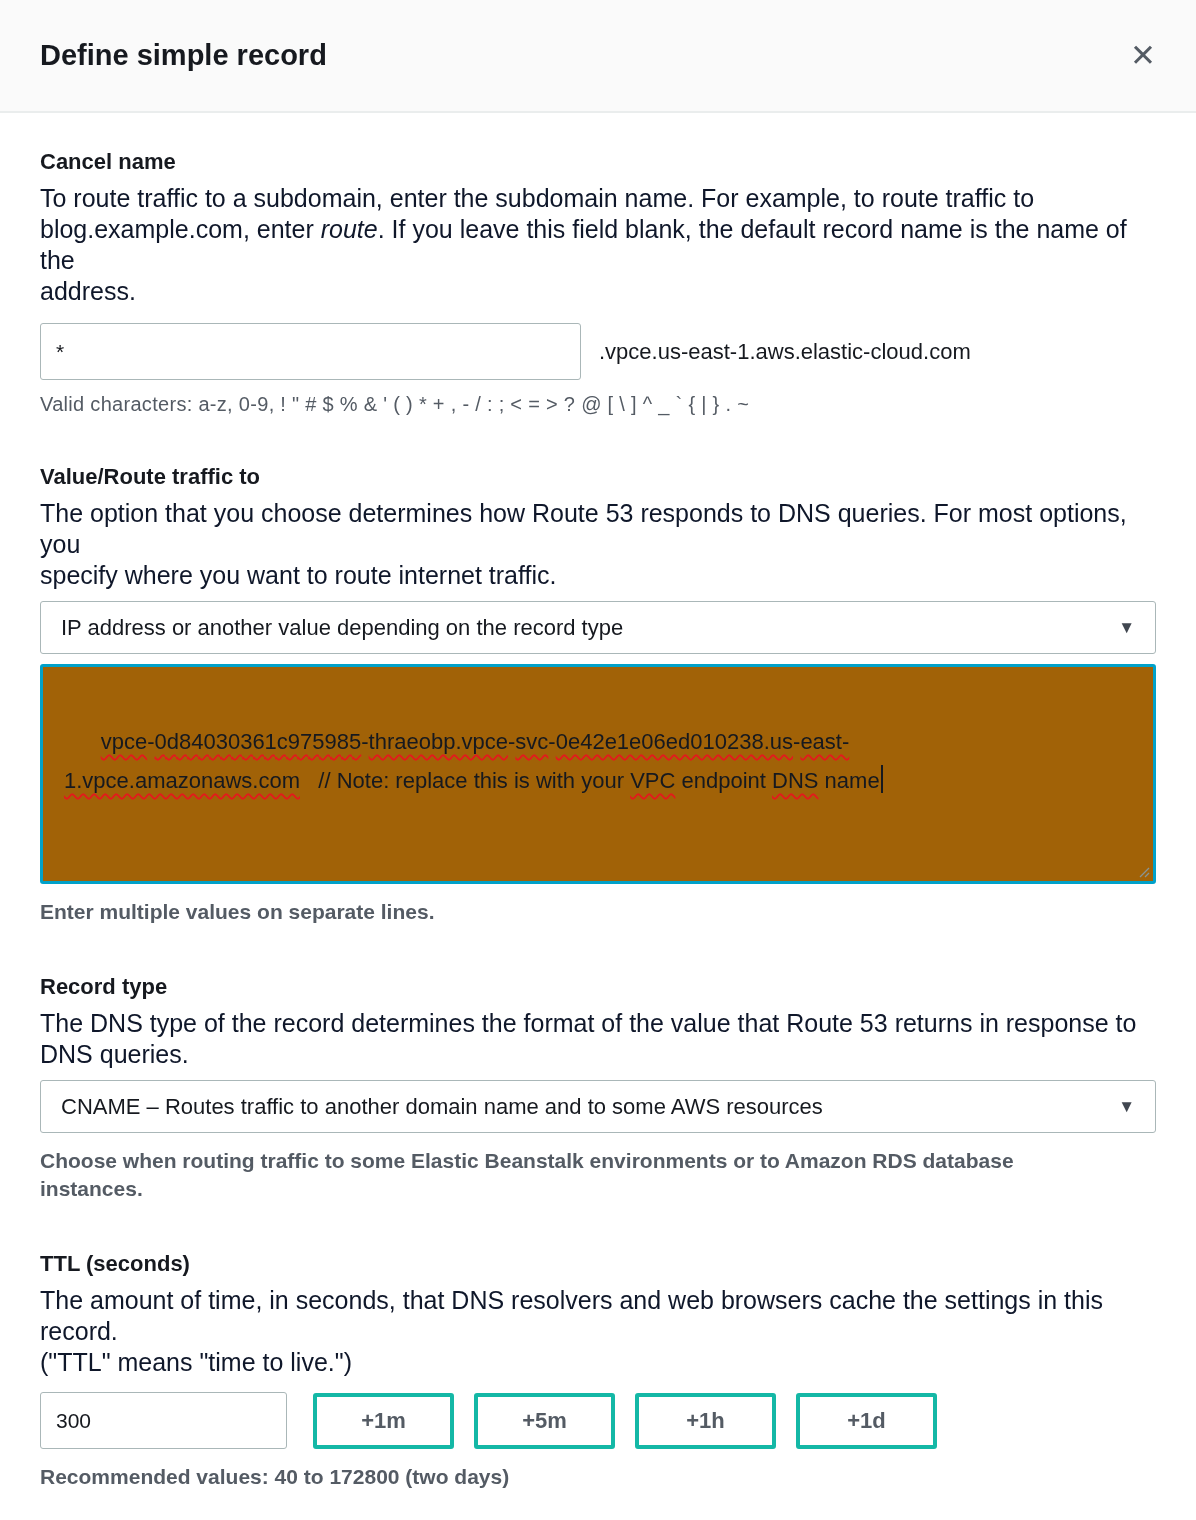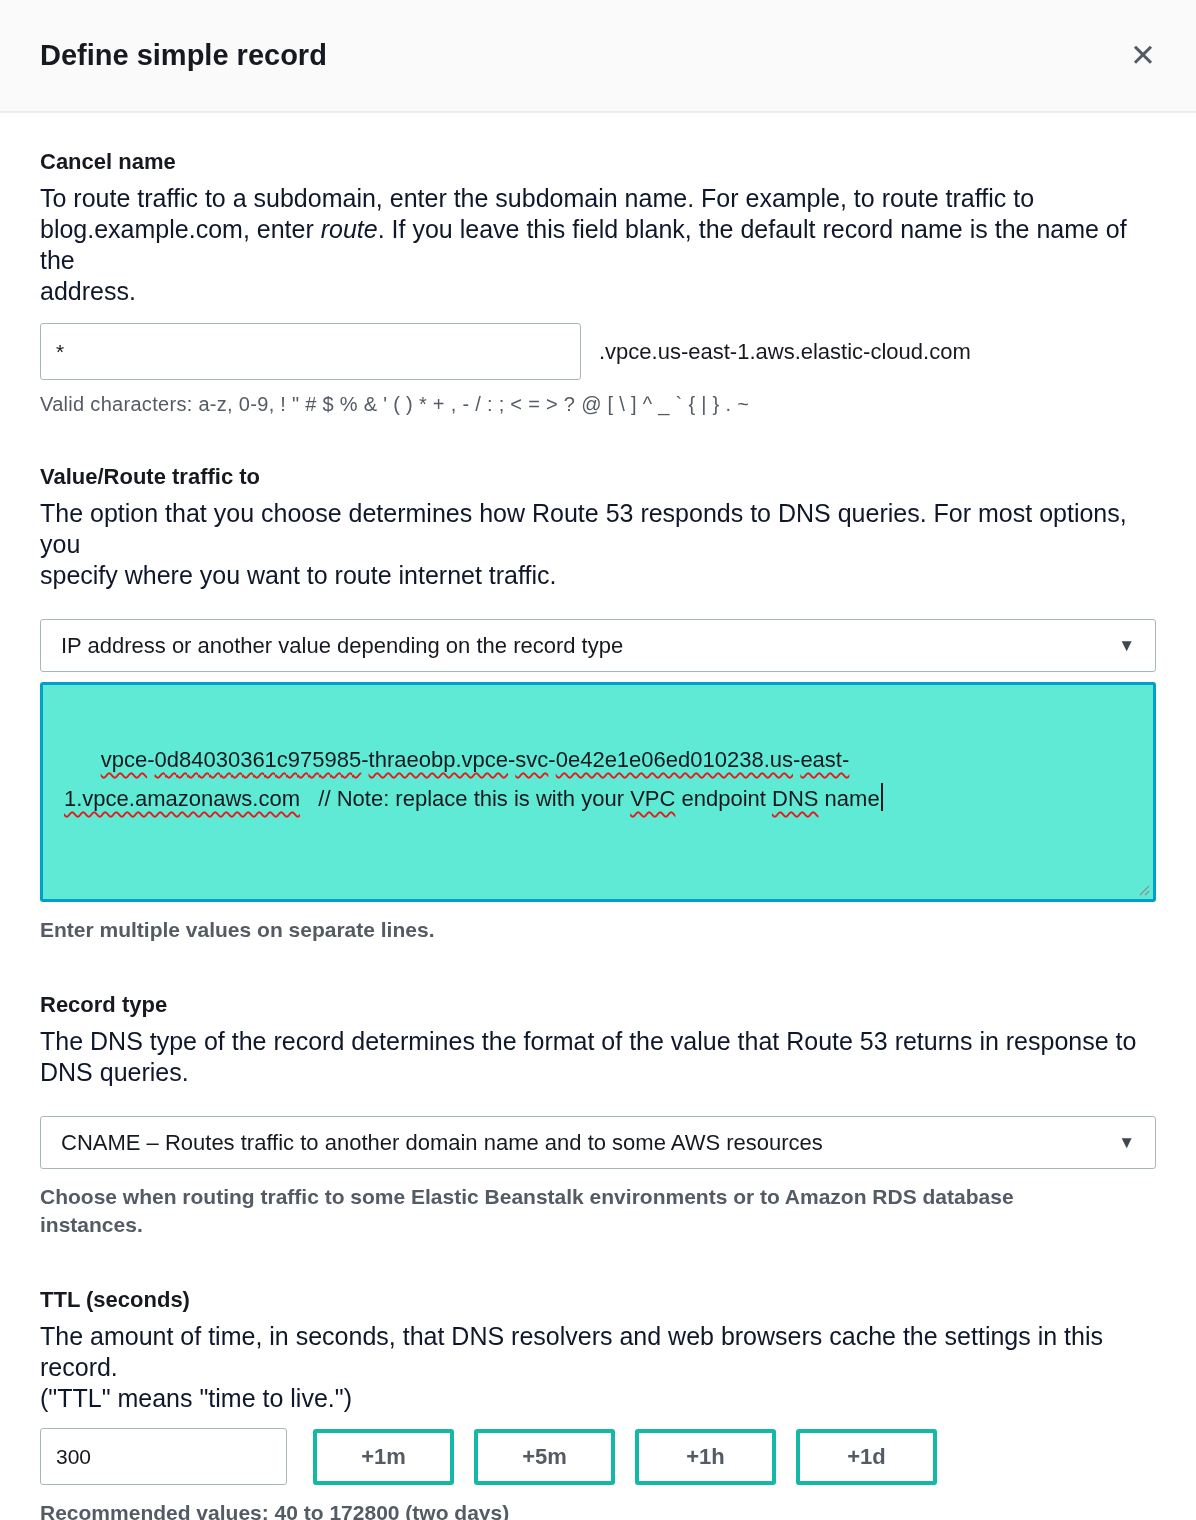--- a/index.html
+++ b/index.html
@@ -39,7 +39,7 @@
   .valid-chars { margin-top:13px; font-size:20px; color:#545b64; letter-spacing:0.3px; }
 
   .select {
-    margin-top:28px; height:53px; width:1116px;
+    margin-top:10px; height:53px; width:1116px;
     border:1px solid #aab7b8; border-radius:3px; background:#fff;
     display:flex; align-items:center; justify-content:space-between;
     padding:0 20px; cursor:pointer;

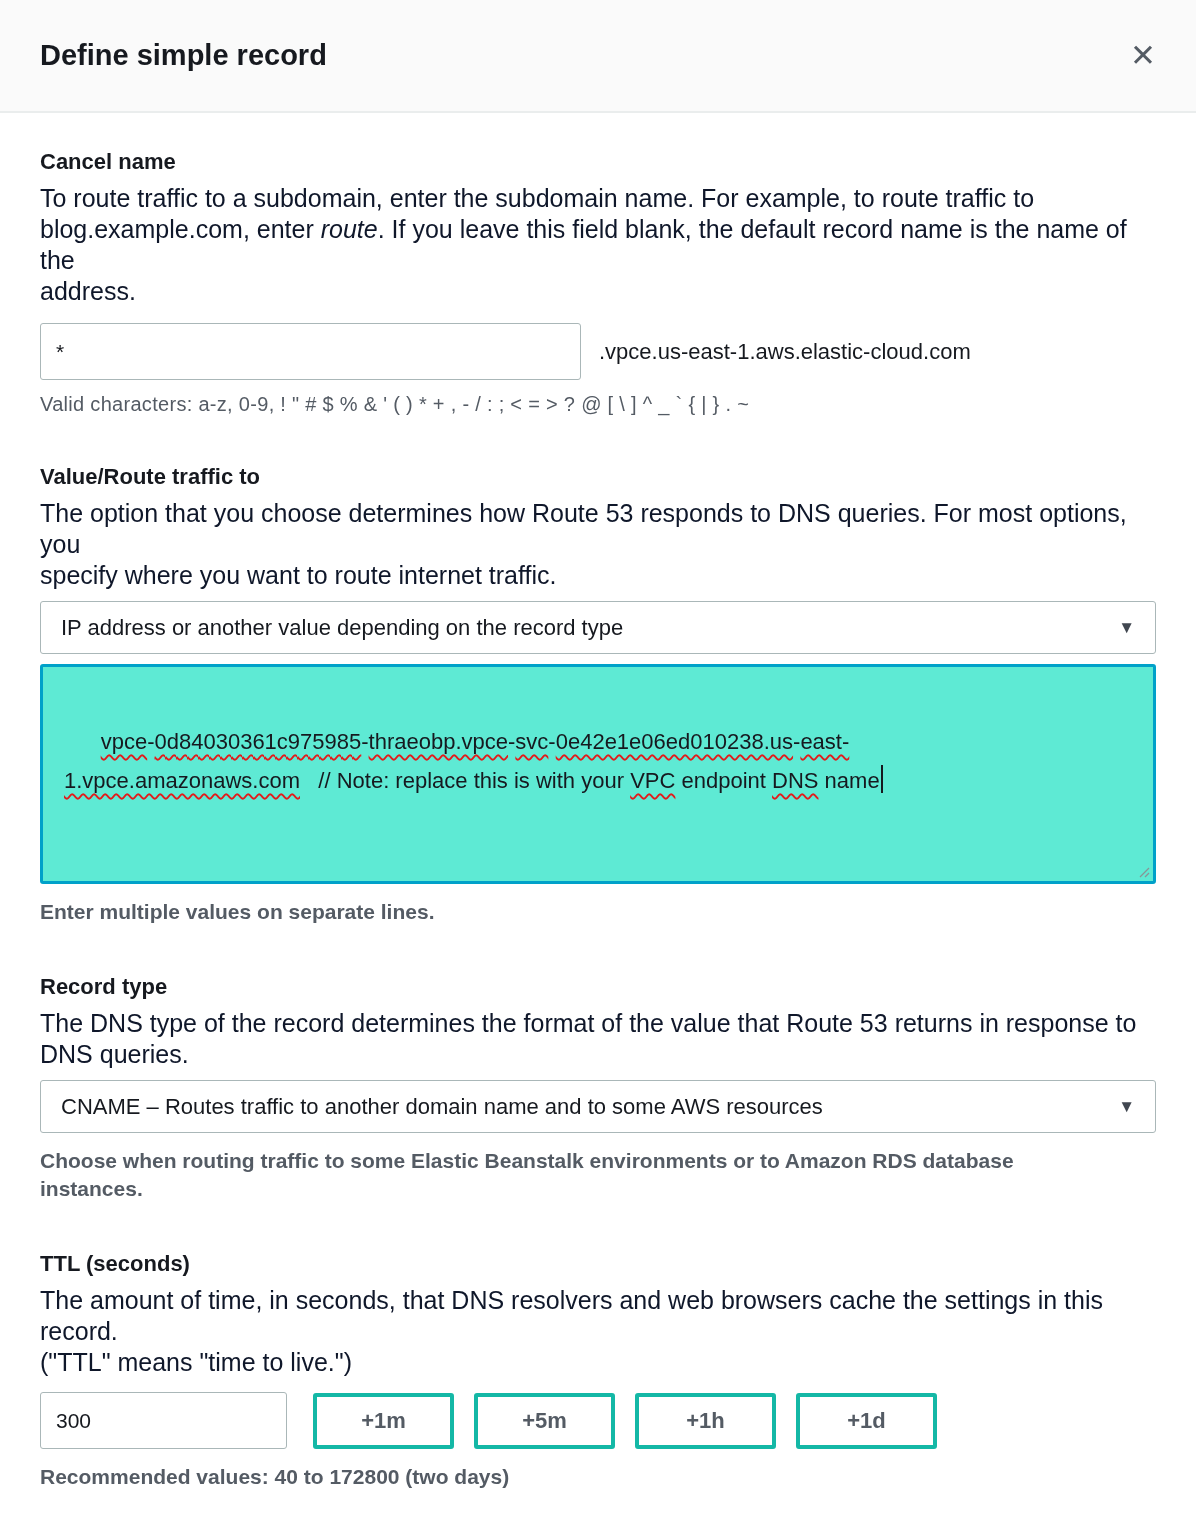--- a/index.html
+++ b/index.html
@@ -49,7 +49,7 @@
 
   .value-box {
     position:relative; margin-top:10px; width:1116px; height:220px;
-    border:3px solid #00a1c9; border-radius:3px; background:#5eead4;
+    border:3px solid #00a1c9; border-radius:3px; background:#a16207;
     padding:16px 21px; font-size:22px; line-height:39px; color:#16191f;
     white-space:pre-wrap; word-break:break-word; cursor:text;
   }

